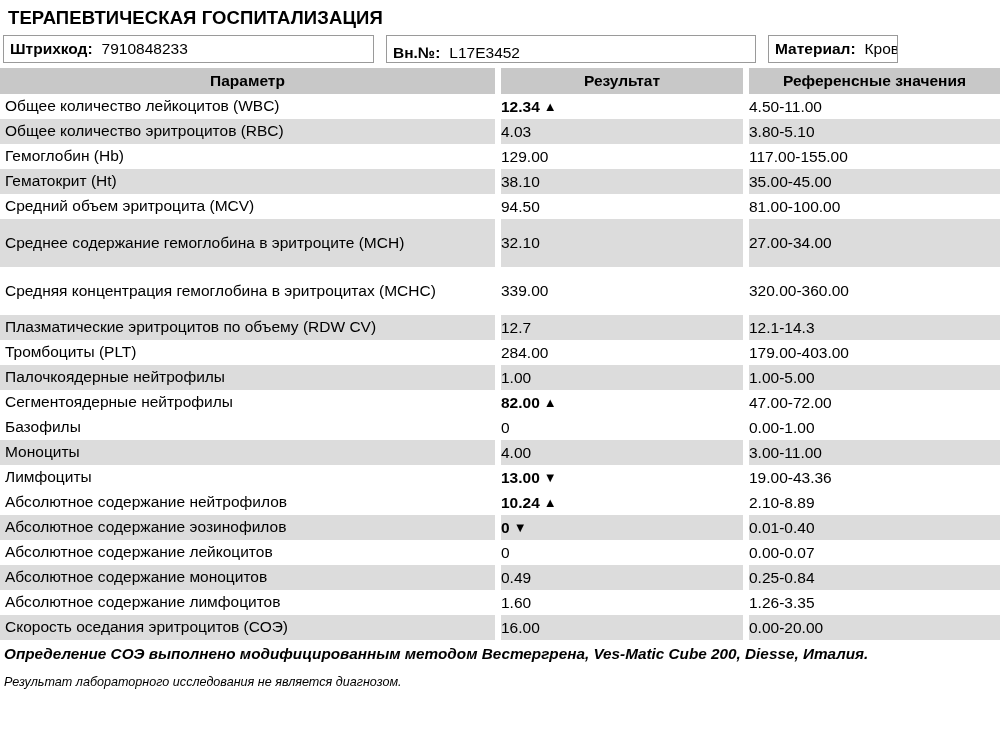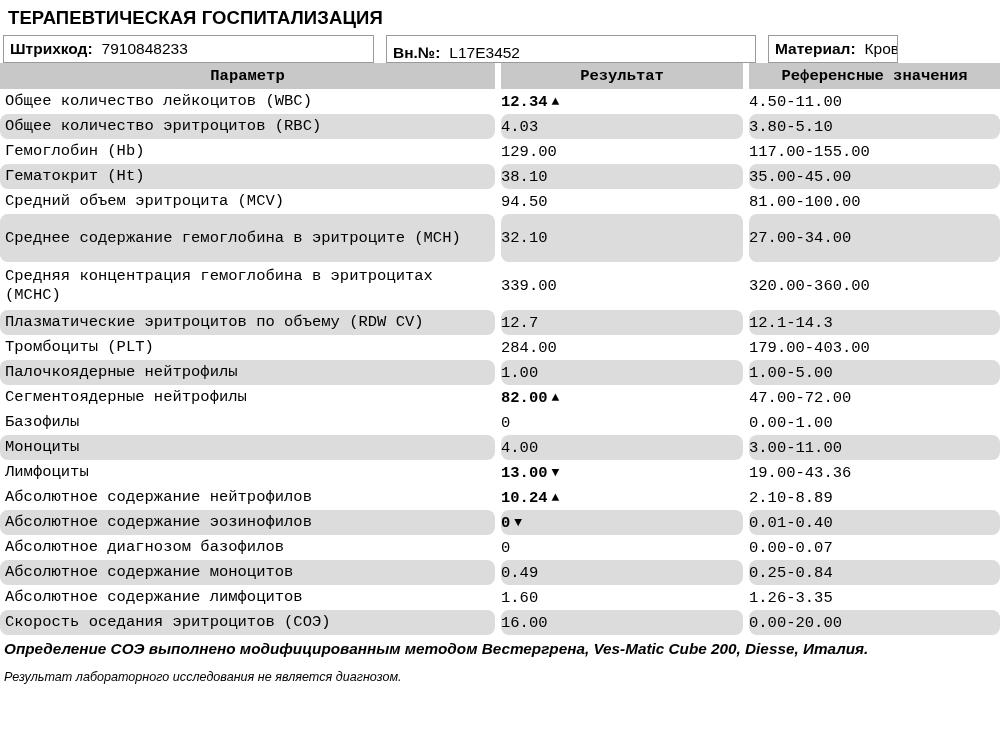--- a/index.html
+++ b/index.html
@@ -74,7 +74,7 @@
     width: 1000px;
     border-collapse: collapse;
     table-layout: fixed;
-    font-family: Liberation Mono, monospace;
+    margin-top: 5px;
   }
   .results-table col.c-param { width: 495px; }
   .results-table col.c-sep1  { width: 6px;   }

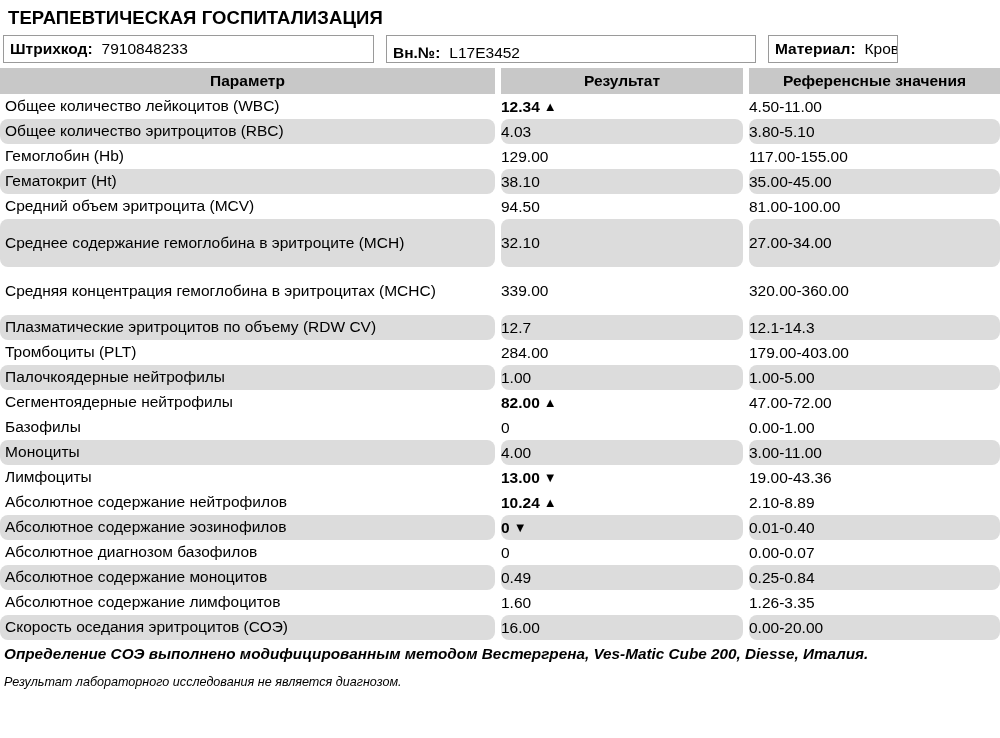--- a/index.html
+++ b/index.html
@@ -102,7 +102,7 @@
   thead th.sep { background: #ffffff; }
 
   tbody tr.row-odd  td { background: #ffffff; }
-  tbody tr.row-even td { background: #dcdcdc; border-radius: 8px; }
+  tbody tr.row-even td { background: #dcdcdc; }
   tbody tr td.sep      { background: #ffffff !important; }
 
   td.param {

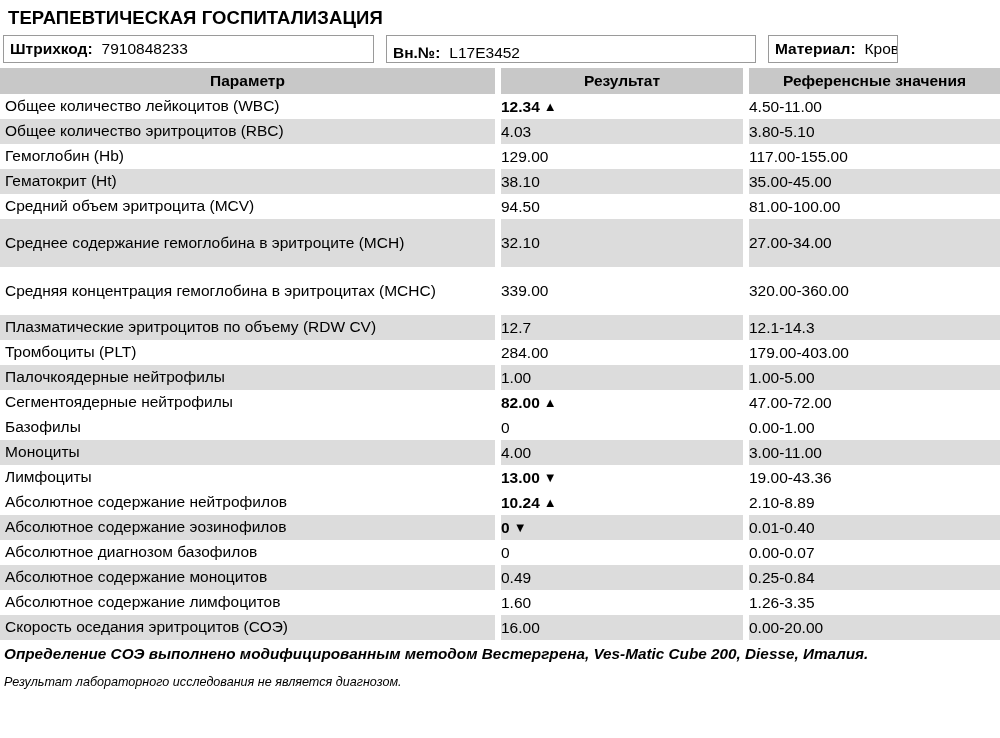--- a/index.html
+++ b/index.html
@@ -304,7 +304,7 @@
           <td class="ref">0.01-0.40</td>
         </tr>
         <tr class="row-odd">
-          <td class="param">Абсолютное диагнозом базофилов</td>
+          <td class="param">Абсолютное содержание лейкоцитов</td>
           <td class="sep"></td>
           <td class="result"><span>0</span></td>
           <td class="sep"></td>

